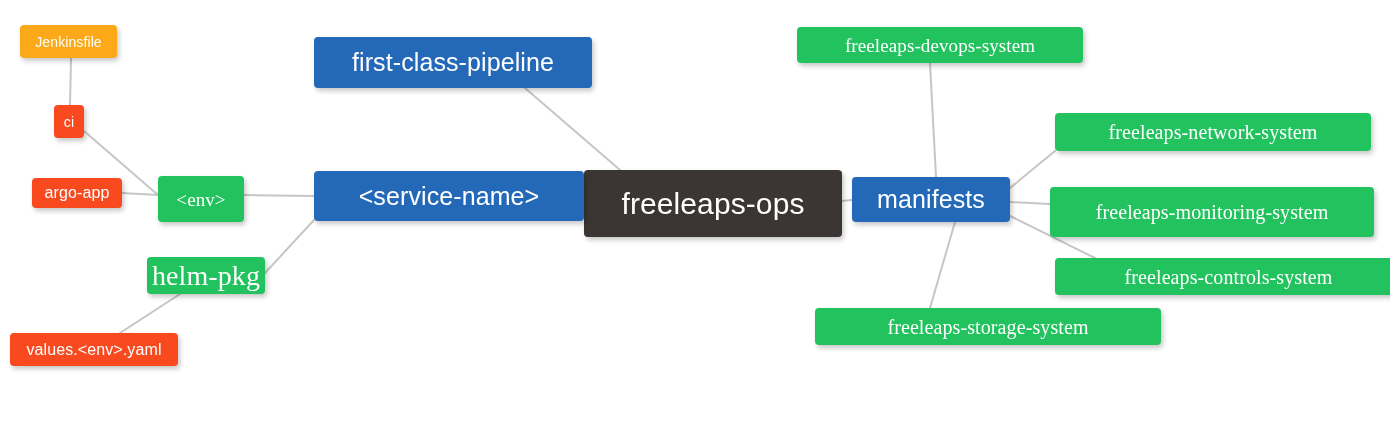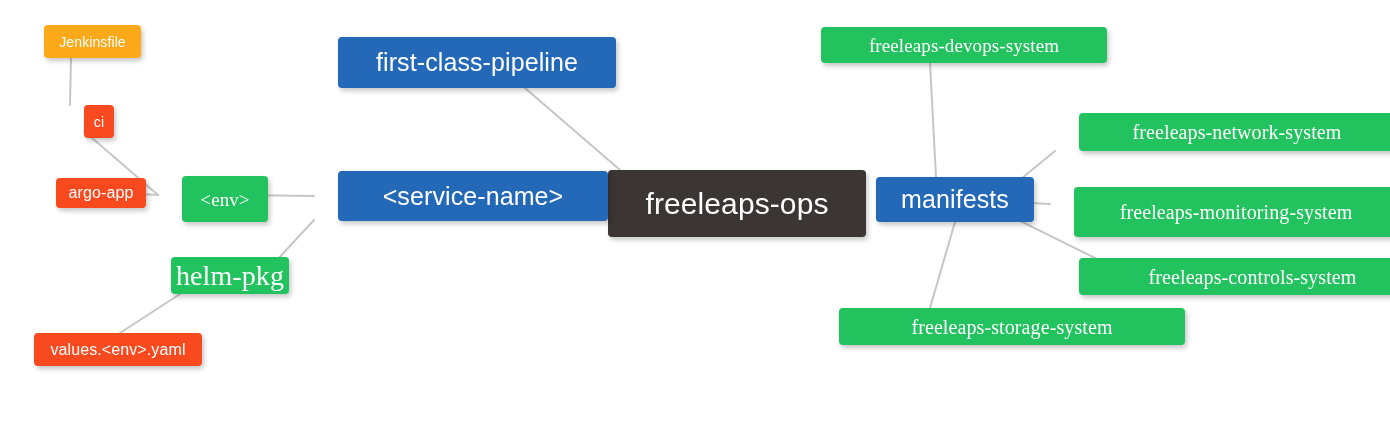--- a/index.html
+++ b/index.html
@@ -40,7 +40,6 @@
     letter-spacing: 0.1px;
     box-shadow: 2px 3px 5px rgba(0,0,0,0.22);
     text-rendering: optimizeLegibility;
-    margin-left: 24px;
   }
   .n-root      { background: #3b3633; }
   .n-blue      { background: #2468b8; }

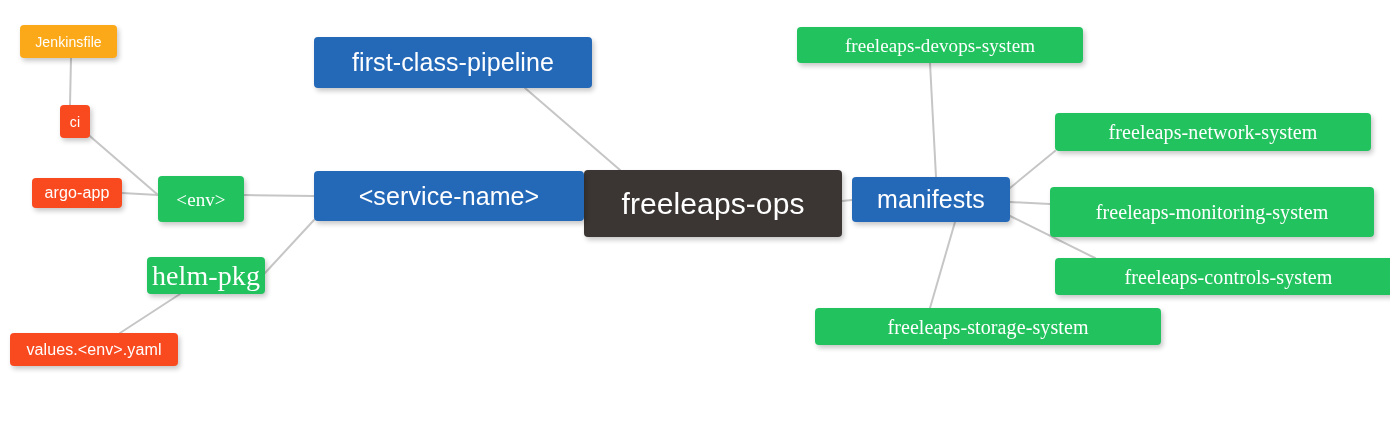--- a/index.html
+++ b/index.html
@@ -80,7 +80,7 @@
       <div class="node n-green" style="left: 1055px; top: 258px; width: 347px; height: 37px; font-size: 20px;">freeleaps-controls-system</div>
       <div class="node n-green" style="left: 815px; top: 308px; width: 346px; height: 37px; font-size: 20px;">freeleaps-storage-system</div>
       <div class="node n-orange" style="left: 20px; top: 25px; width: 97px; height: 33px; font-size: 14px;">Jenkinsfile</div>
-      <div class="node n-red" style="left: 60px; top: 105px; width: 30px; height: 33px; font-size: 14px;">ci</div>
+      <div class="node n-red" style="left: 54px; top: 105px; width: 30px; height: 33px; font-size: 14px;">ci</div>
       <div class="node n-red" style="left: 32px; top: 178px; width: 90px; height: 30px; font-size: 16px;">argo-app</div>
       <div class="node n-red" style="left: 10px; top: 333px; width: 168px; height: 33px; font-size: 16px;">values.&lt;env&gt;.yaml</div>
     </div>

